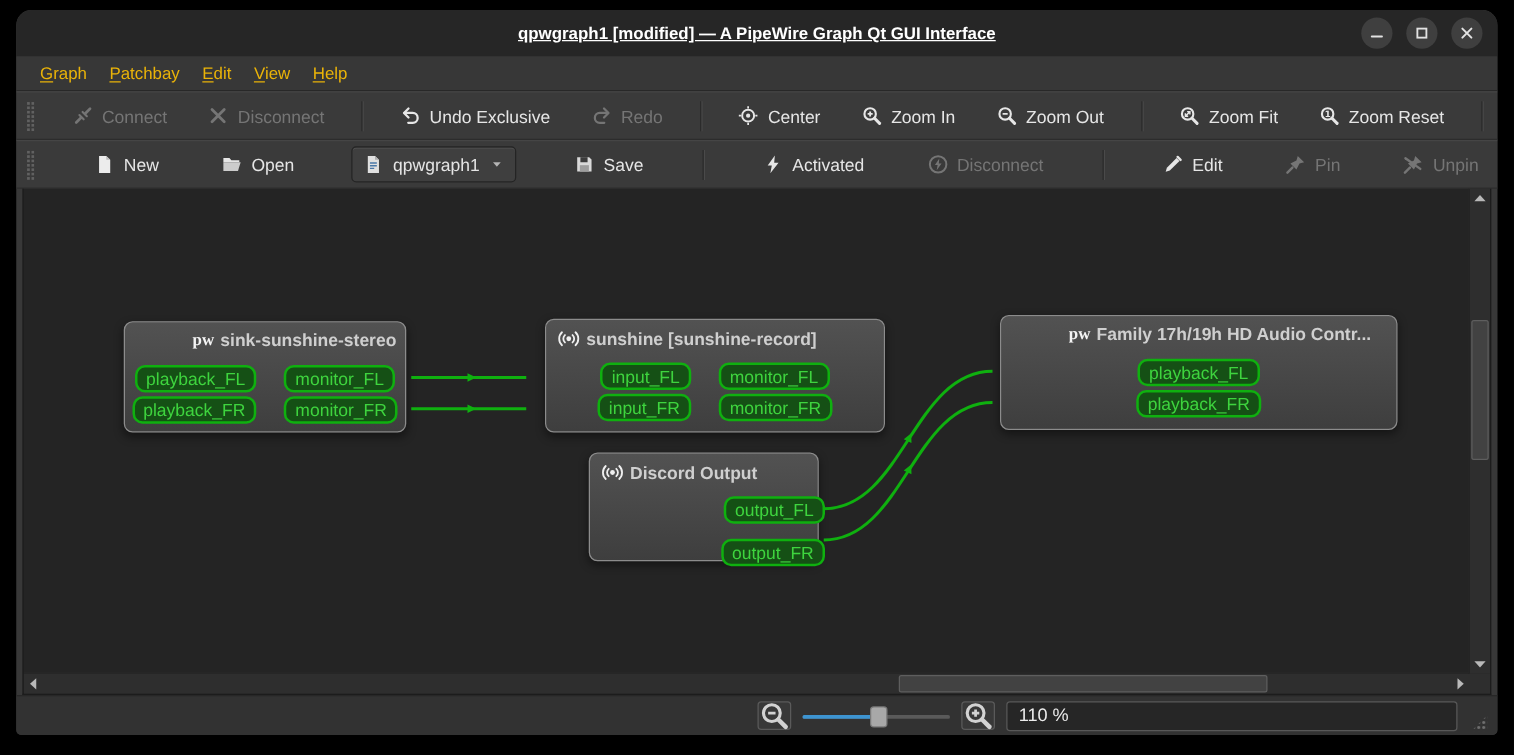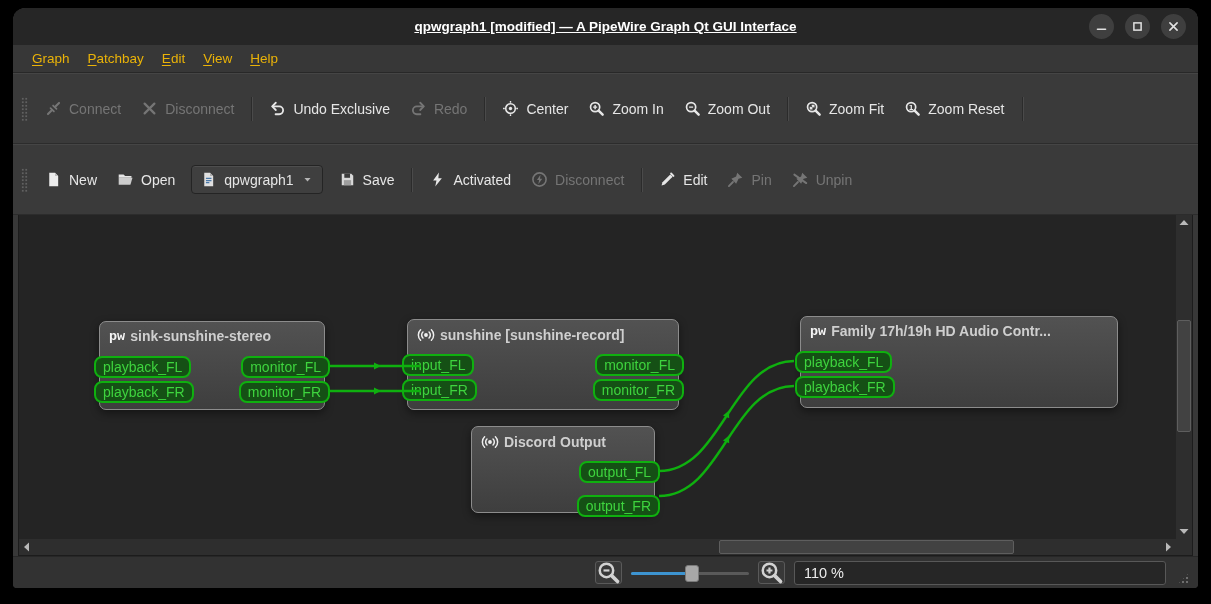--- a/index.html
+++ b/index.html
@@ -20,8 +20,8 @@
   .menu-item{color:#eab308;font-size:13.5px;padding:4px 9px;border-radius:3px;}
   .menu-item u{text-decoration:underline;text-underline-offset:2px;}
   
-  .toolbar{height:37px;background:#3a3a3a;display:flex;align-items:center;padding:16px 5px;flex:0 0 auto;
-    border-top:1px solid #454545;border-bottom:1px solid #2c2c2c;}
+  .toolbar{height:37px;background:#3a3a3a;display:flex;align-items:center;padding:0 5px;flex:0 0 auto;
+    border-top:1px solid #454545;border-bottom:1px solid #2c2c2c;justify-content:space-between;}
   .tb-handle{width:7px;height:24px;margin:0 7px 0 3px;
     background-image:radial-gradient(circle,#616161 1px,transparent 1.3px);background-size:3.5px 3.5px;}
   .tb-btn{display:flex;align-items:center;gap:7px;height:28px;padding:0 10px;border-radius:4px;

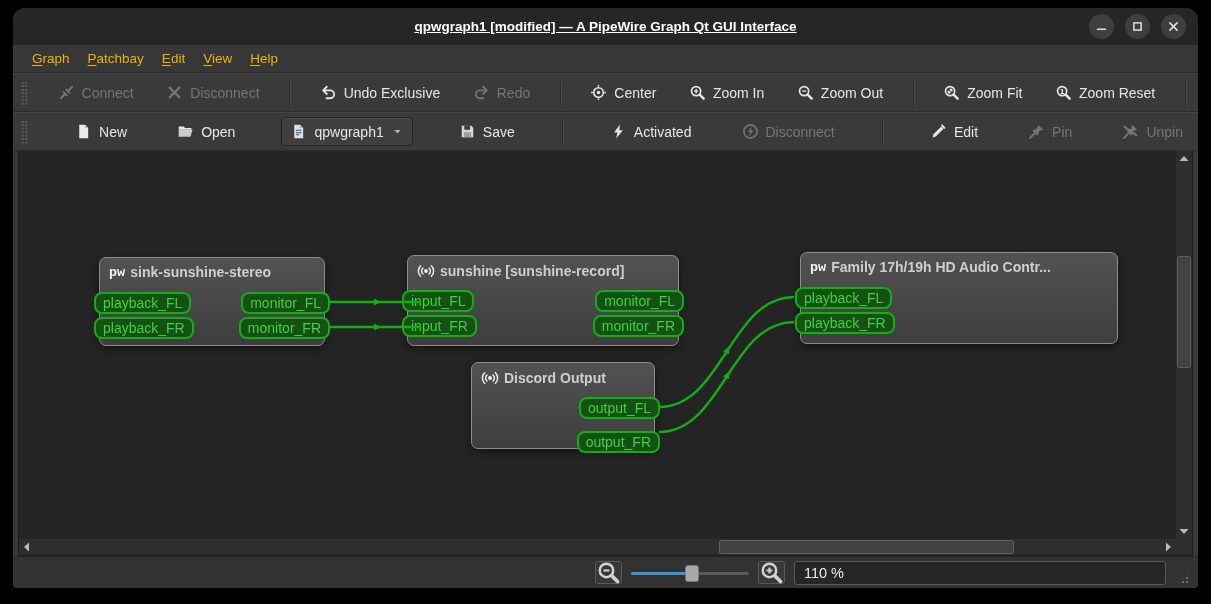--- a/index.html
+++ b/index.html
@@ -43,7 +43,7 @@
   .node-header{display:flex;align-items:center;gap:5px;padding:6px 10px 0 9px;color:#cfcfcf;
     font-weight:bold;font-size:14px;white-space:nowrap;overflow:hidden;}
   .node-header .icon svg{width:18px;height:18px;color:#f0f0f0;}
-  .pwlogo{color:#f4f4f4;font-weight:bold;font-size:13.5px;font-family:Liberation Mono, monospace;}
+  .pwlogo{color:#f4f4f4;font-weight:bold;font-size:13.5px;font-family:Liberation Serif, serif;margin-left:45px;}
   .port-row{position:absolute;left:-6px;right:-6px;display:flex;justify-content:space-between;gap:22px;}
   .port{height:22px;line-height:18px;padding:0 7px;border:2px solid #0fb00f;border-radius:8px;
     background:#155015;color:#3ed43e;font-size:14px;white-space:nowrap;box-sizing:border-box;}

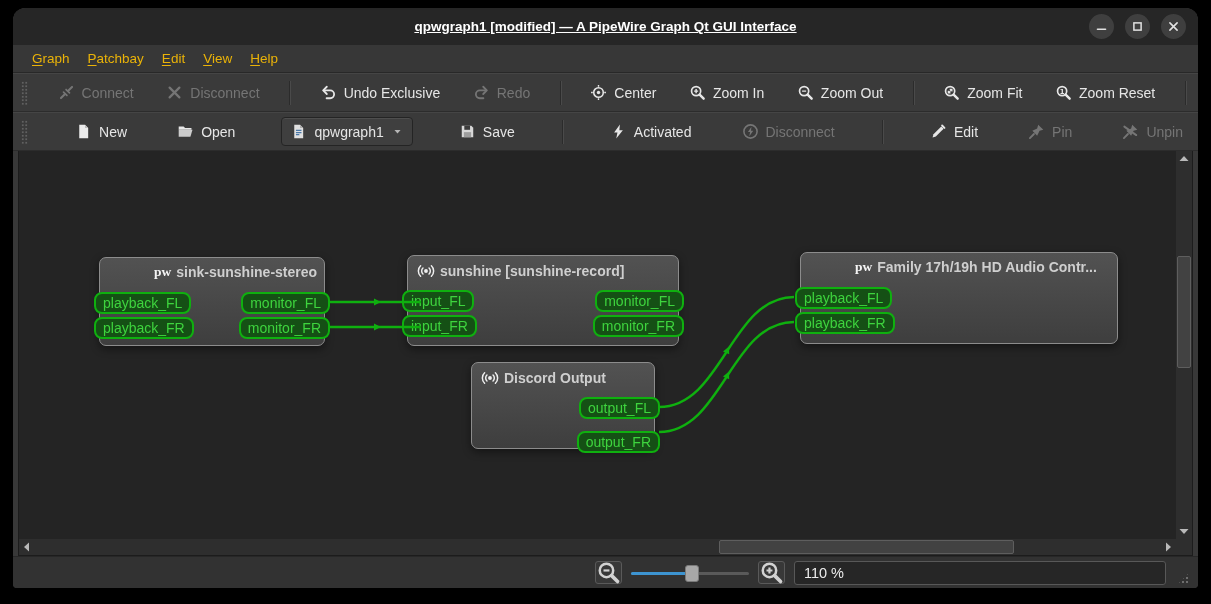--- a/index.html
+++ b/index.html
@@ -317,7 +317,7 @@
             <div class="port">monitor_FR</div>
           </div>
         </div>
-        <div class="node" style="left: 388px; top: 104px; width: 270px; height: 89px;">
+        <div class="node" style="left: 417px; top: 104px; width: 270px; height: 89px;">
           <div class="node-header">
             <span class="icon">
               <svg viewBox="0 0 16 16">

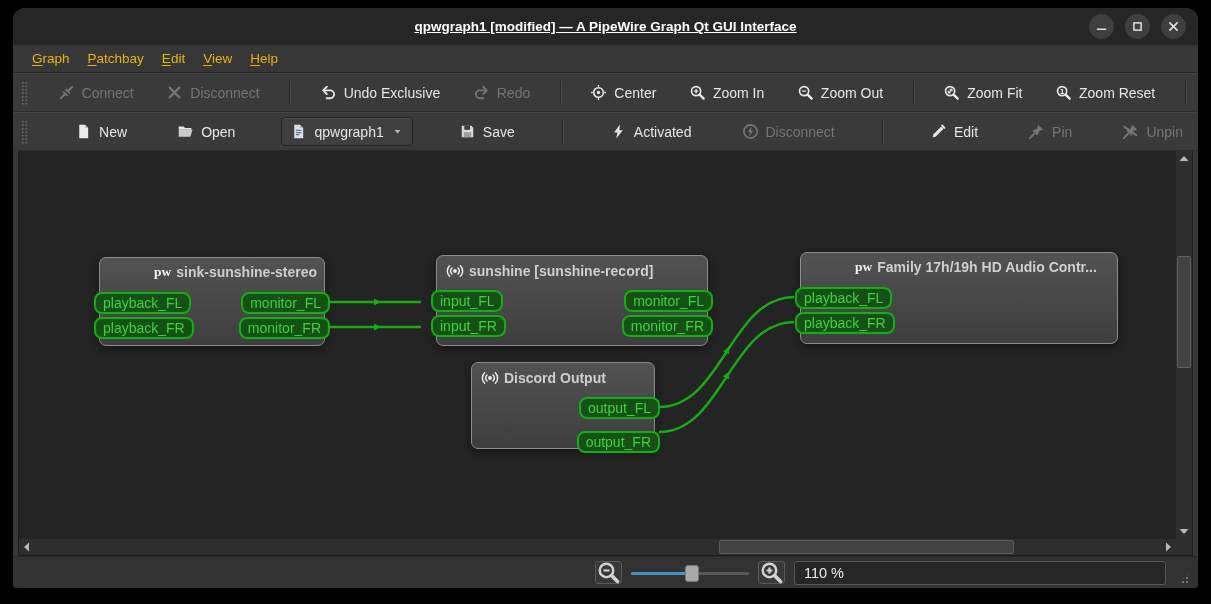--- a/index.html
+++ b/index.html
@@ -44,7 +44,7 @@
     font-weight:bold;font-size:14px;white-space:nowrap;overflow:hidden;}
   .node-header .icon svg{width:18px;height:18px;color:#f0f0f0;}
   .pwlogo{color:#f4f4f4;font-weight:bold;font-size:13.5px;font-family:Liberation Serif, serif;margin-left:45px;}
-  .port-row{position:absolute;left:-6px;right:-6px;display:flex;justify-content:space-between;gap:22px;}
+  .port-row{position:absolute;left:-6px;right:-6px;display:flex;justify-content:center;gap:22px;}
   .port{height:22px;line-height:18px;padding:0 7px;border:2px solid #0fb00f;border-radius:8px;
     background:#155015;color:#3ed43e;font-size:14px;white-space:nowrap;box-sizing:border-box;}
   .port.right-only{margin-left:auto;}

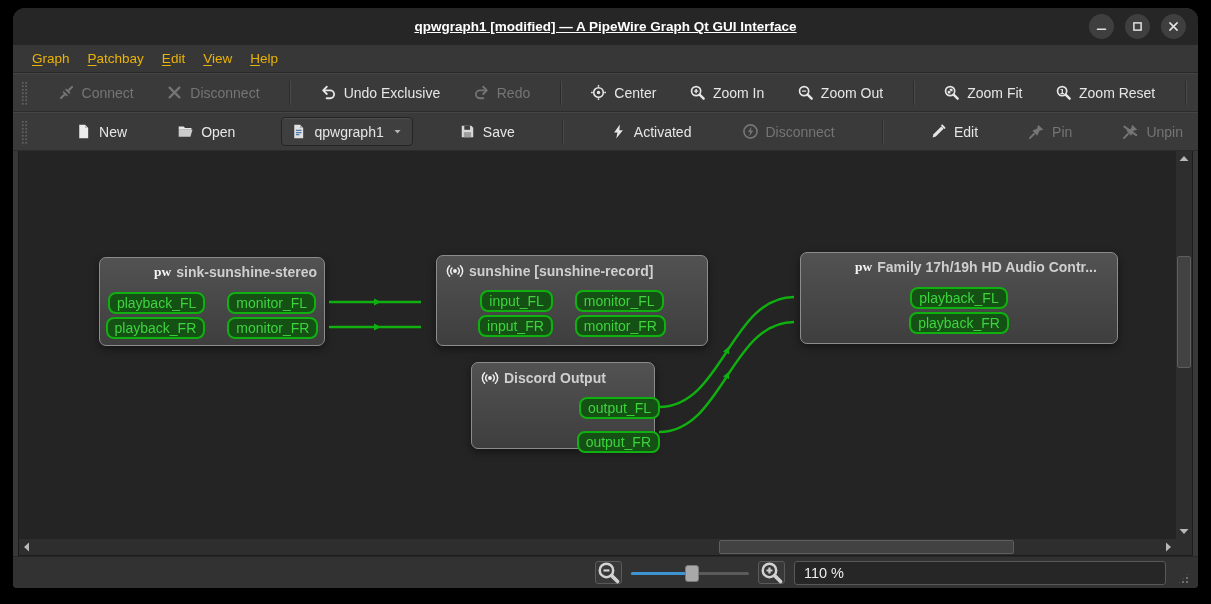--- a/index.html
+++ b/index.html
@@ -69,7 +69,7 @@
   .gfill{position:absolute;top:8px;left:0;height:3px;background:#3d94d1;border-radius:2px;}
   .shandle{position:absolute;top:1px;width:12px;height:15px;background:#a8a8a8;border:1px solid #7a7a7a;border-radius:3px;}
   .spin{display:flex;align-items:center;background:#262626;border:1px solid #585858;border-radius:3px;
-    height:22px;padding:0 3px 0 9px;color:#ececec;font-size:14.5px;gap:11px;}
+    height:22px;padding:0 3px 0 9px;color:#ececec;font-size:14.5px;}
   .spin-arrows{display:flex;flex-direction:column;margin-left:7px;color:#c8c8c8;}
   .spin-arrows .icon svg{width:11px;height:8px;}
   .grip{width:13px;height:13px;align-self:flex-end;margin:0 2px 3px 2px;

